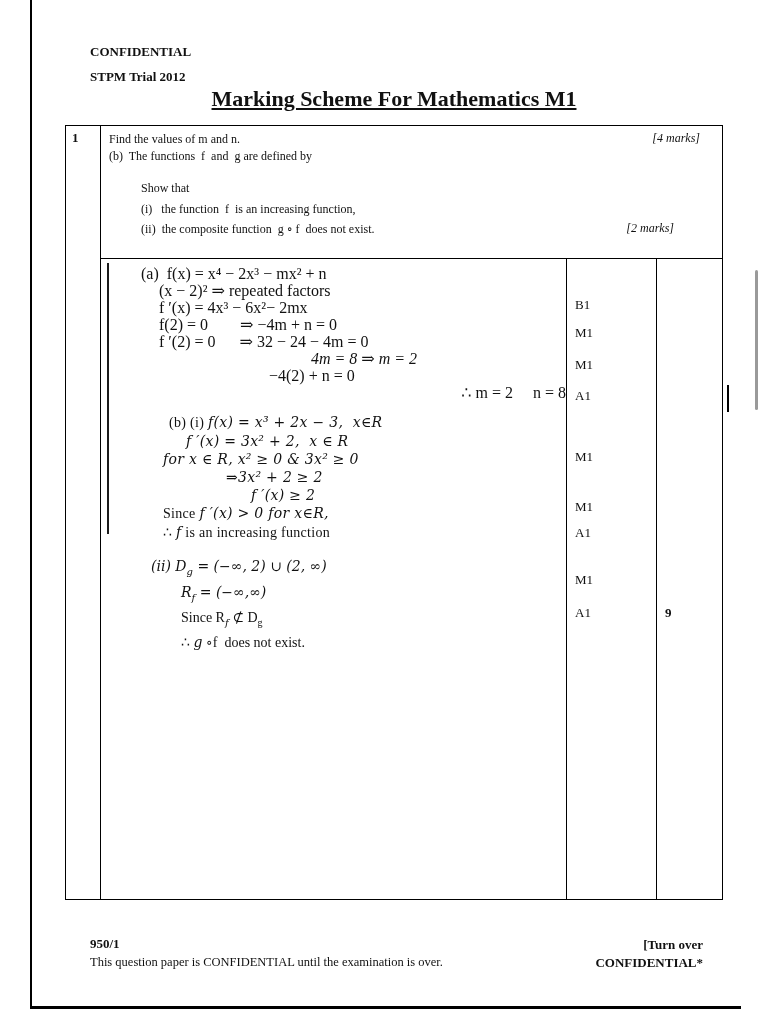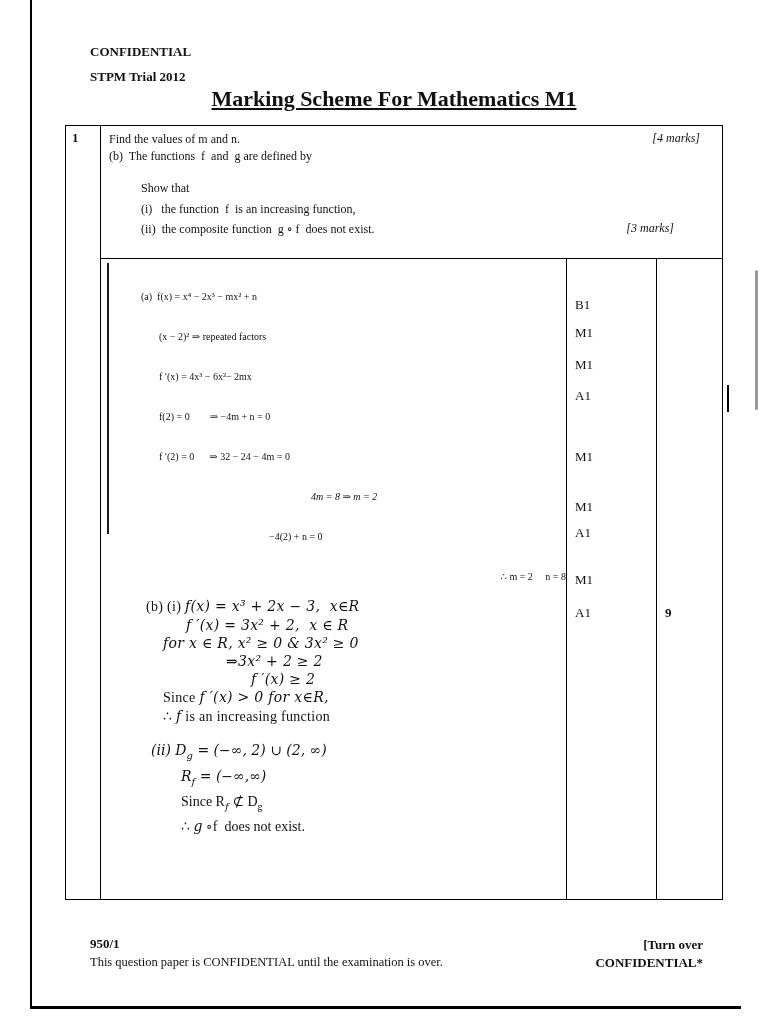--- a/index.html
+++ b/index.html
@@ -96,7 +96,7 @@
       <div class="q-line q-indent q-gap-small">(i)   the function  f  is an increasing function,</div>
       <div class="q-row q-gap-small">
         <div class="q-line q-indent">(ii)  the composite function  g ∘ f  does not exist.</div>
-        <span class="q-marks q-marks-b">[3 marks]</span>
+        <span class="q-marks q-marks-b">[2 marks]</span>
       </div>
     </div>
 

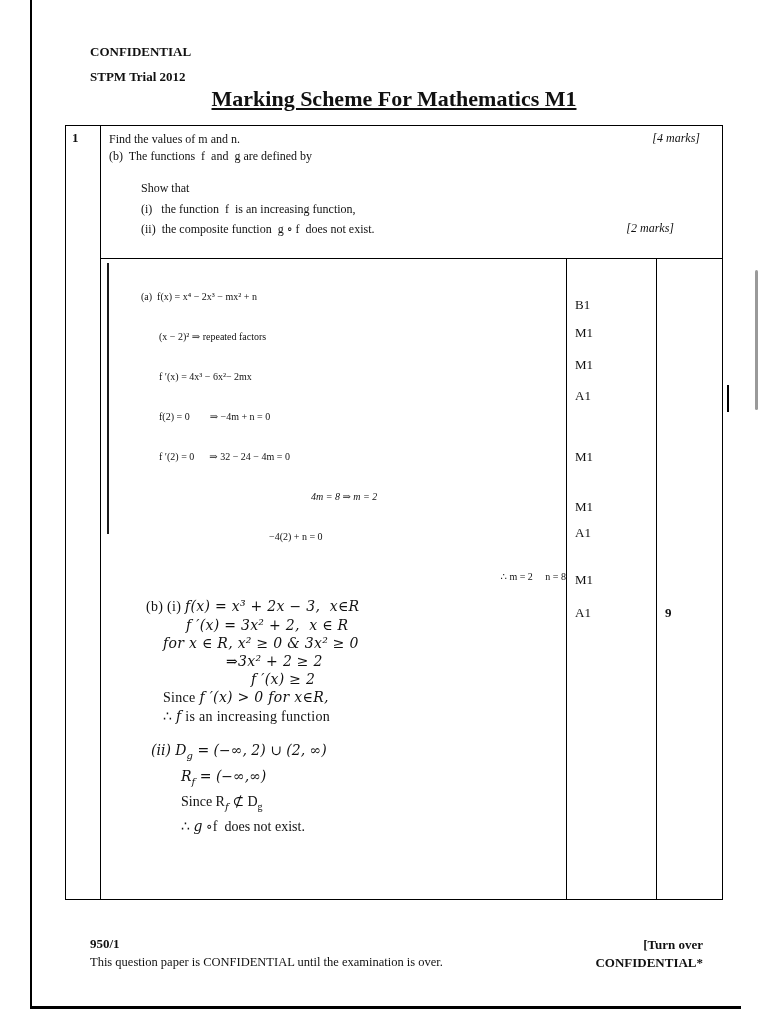--- a/index.html
+++ b/index.html
@@ -40,7 +40,7 @@
   .q-gap-small { margin-top:4px; }
 
   .ans-area { position:absolute; left:35px; top:133px; width:465px; bottom:0; padding-top:6px; overflow:hidden; }
-  .ans { font-size:10px; line-height:17px; white-space:pre;margin-top:23px; }
+  .ans { font-size:16px; line-height:17px; white-space:pre; }
   .math { font-style:italic; font-family:"DejaVu Serif",serif; }
   .math-line { font-size:14px; line-height:18px; letter-spacing:0.3px; white-space:pre; }
   .ii-line { font-size:14px; line-height:20px; white-space:pre; }

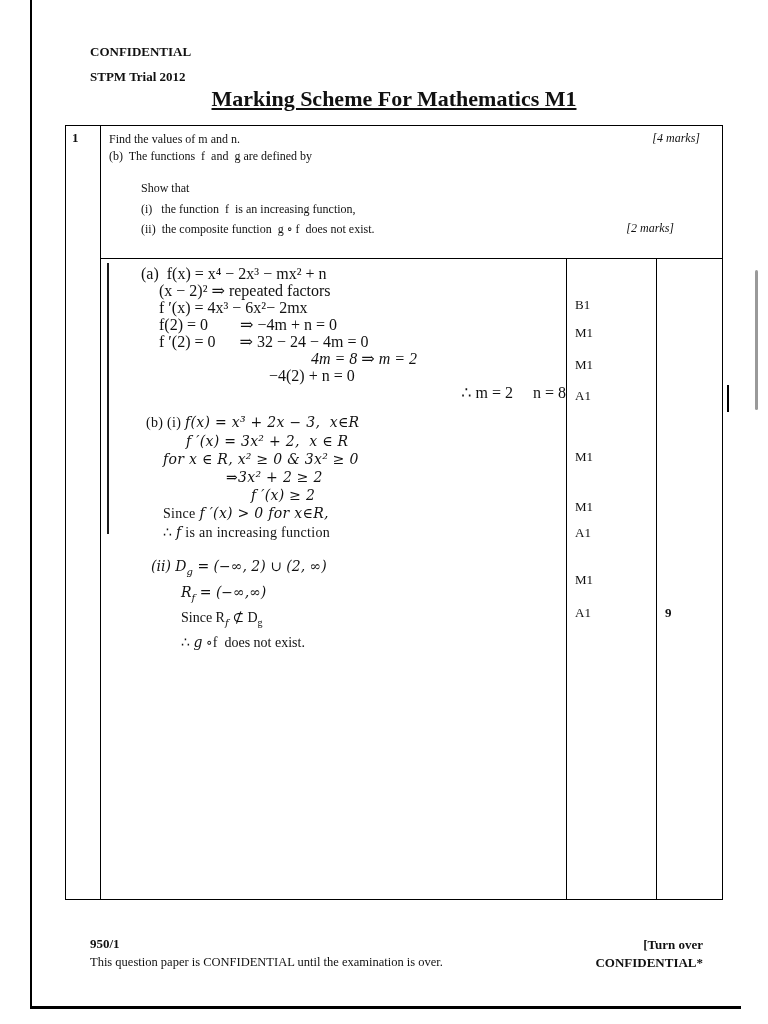--- a/index.html
+++ b/index.html
@@ -46,7 +46,7 @@
   .ii-line { font-size:14px; line-height:20px; white-space:pre; }
   sub { font-size:10px; }
 
-  .ml40 { margin-left:40px; } .ml45 { margin-left:45px; } .ml50 { margin-left:50px; }
+  .ml40 { margin-left:40px; } .ml45 { margin-left:68px; } .ml50 { margin-left:50px; }
   .ml58 { margin-left:58px; } .ml80 { margin-left:80px; } .ml83 { margin-left:62px; }
   .ml85 { margin-left:85px; } .ml125 { margin-left:125px; } .ml150 { margin-left:150px; }
   .ml162 { margin-left:162px;text-align:right; } .ml168 { margin-left:168px; } .ml210 { margin-left:210px;font-style:italic; }

